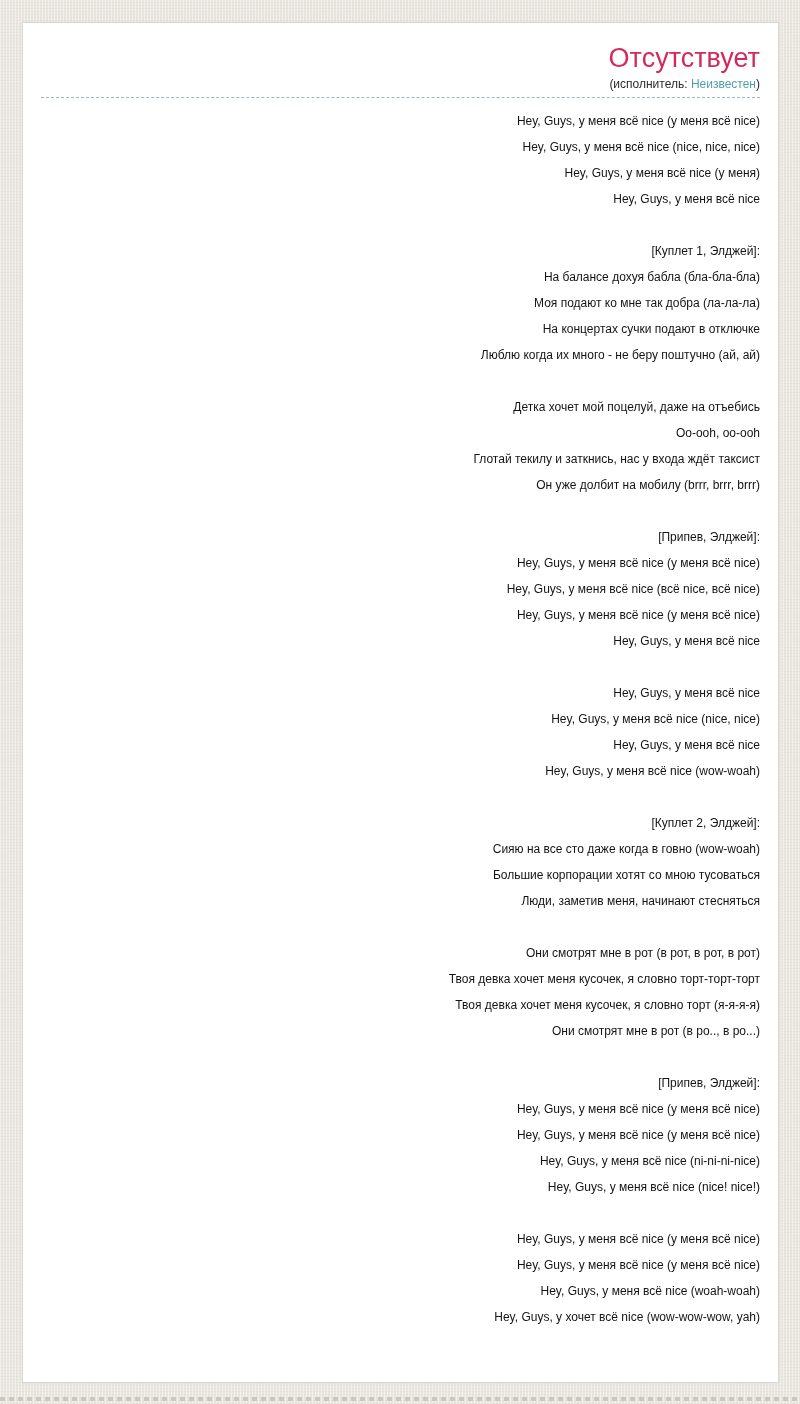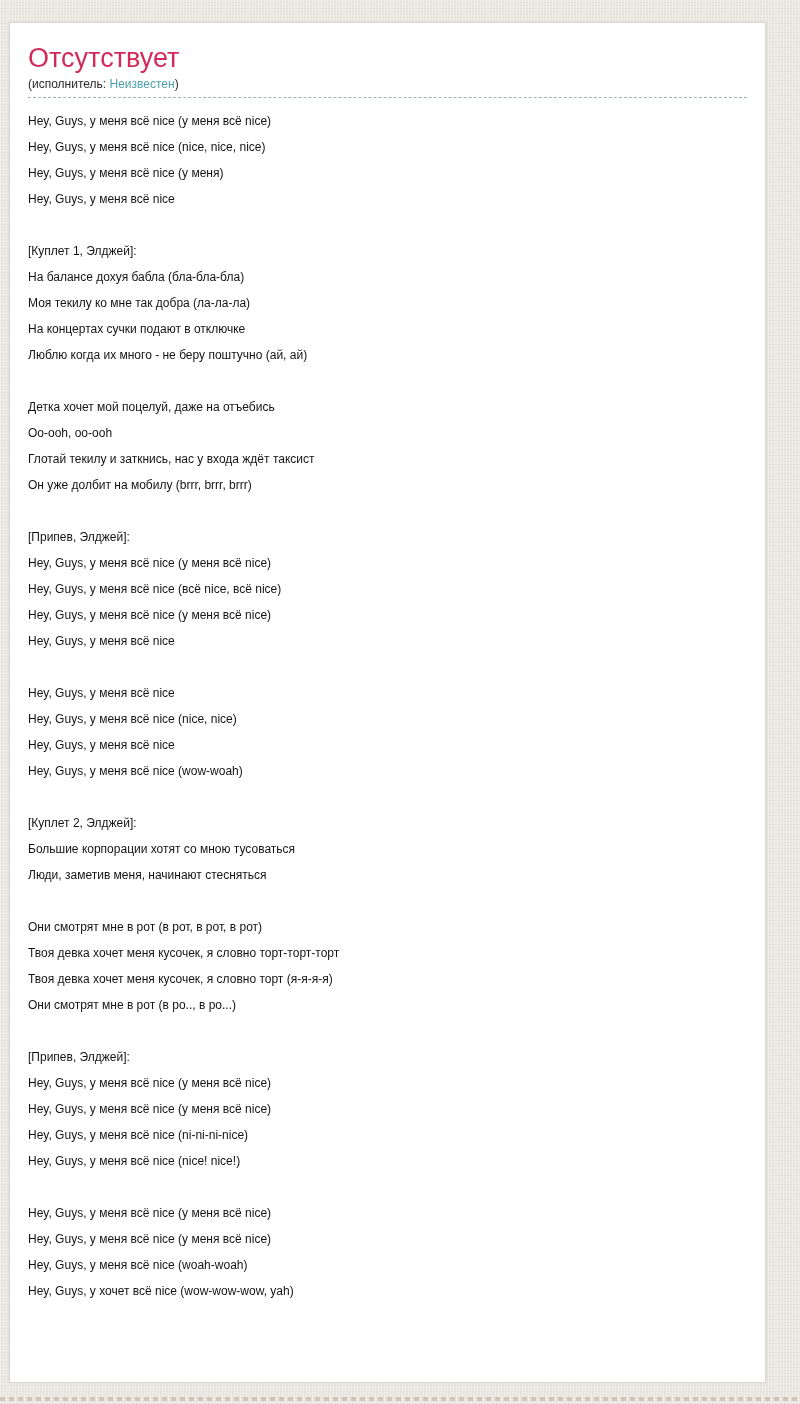--- a/index.html
+++ b/index.html
@@ -31,7 +31,7 @@
 
   .card {
     position: absolute;
-    left: 9px;
+    left: 22px;
     top: 22px;
     width: 757px;
     height: 1361px;
@@ -39,6 +39,7 @@
     border: 1px solid #dad6d0;
     box-shadow: 0 0 3px rgba(0,0,0,.05);
     padding: 19px 18px 0 18px;
+    text-align: right;
   }
 
   .header { 

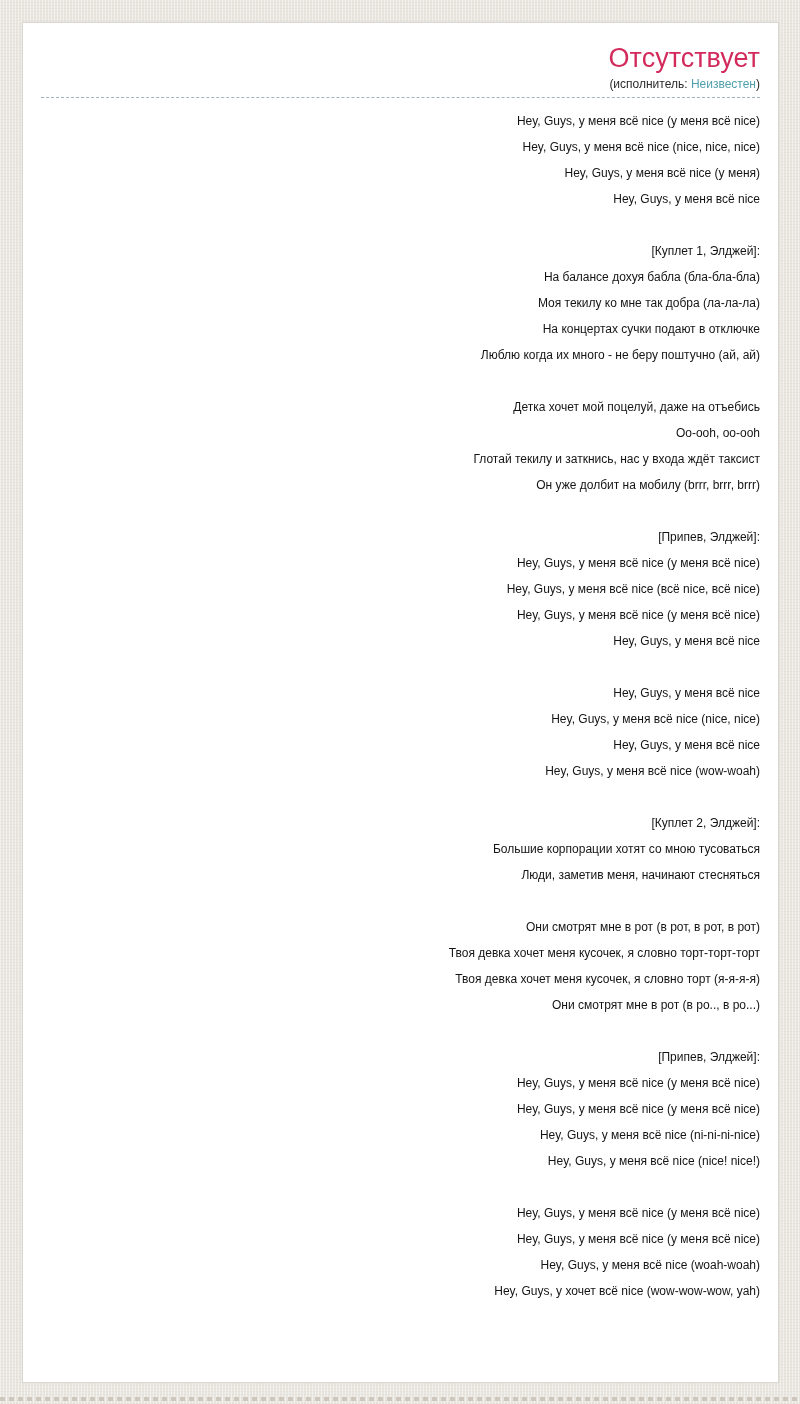--- a/index.html
+++ b/index.html
@@ -96,7 +96,7 @@
       <div class="stanza">
         <div class="line">[Куплет 1, Элджей]:</div>
         <div class="line">На балансе дохуя бабла (бла-бла-бла)</div>
-        <div class="line">Моя текилу ко мне так добра (ла-ла-ла)</div>
+        <div class="line">Моя подают ко мне так добра (ла-ла-ла)</div>
         <div class="line">На концертах сучки подают в отключке</div>
         <div class="line">Люблю когда их много - не беру поштучно (ай, ай)</div>
       </div>

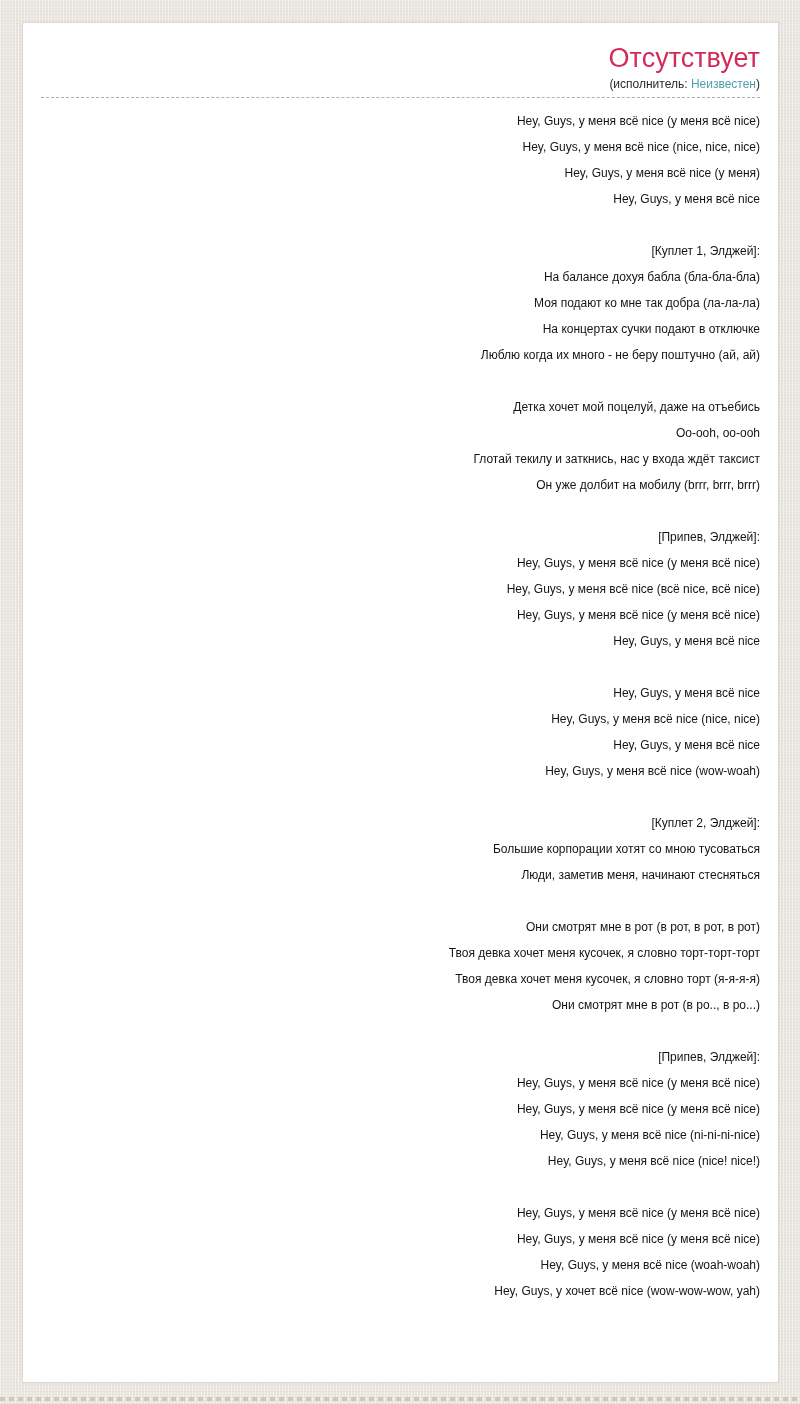--- a/index.html
+++ b/index.html
@@ -121,6 +121,7 @@
       </div>
       <div class="stanza">
         <div class="line">[Куплет 2, Элджей]:</div>
+        <div class="line">Сияю на все сто даже когда в говно (wow-woah)</div>
         <div class="line">Большие корпорации хотят со мною тусоваться</div>
         <div class="line">Люди, заметив меня, начинают стесняться</div>
       </div>

